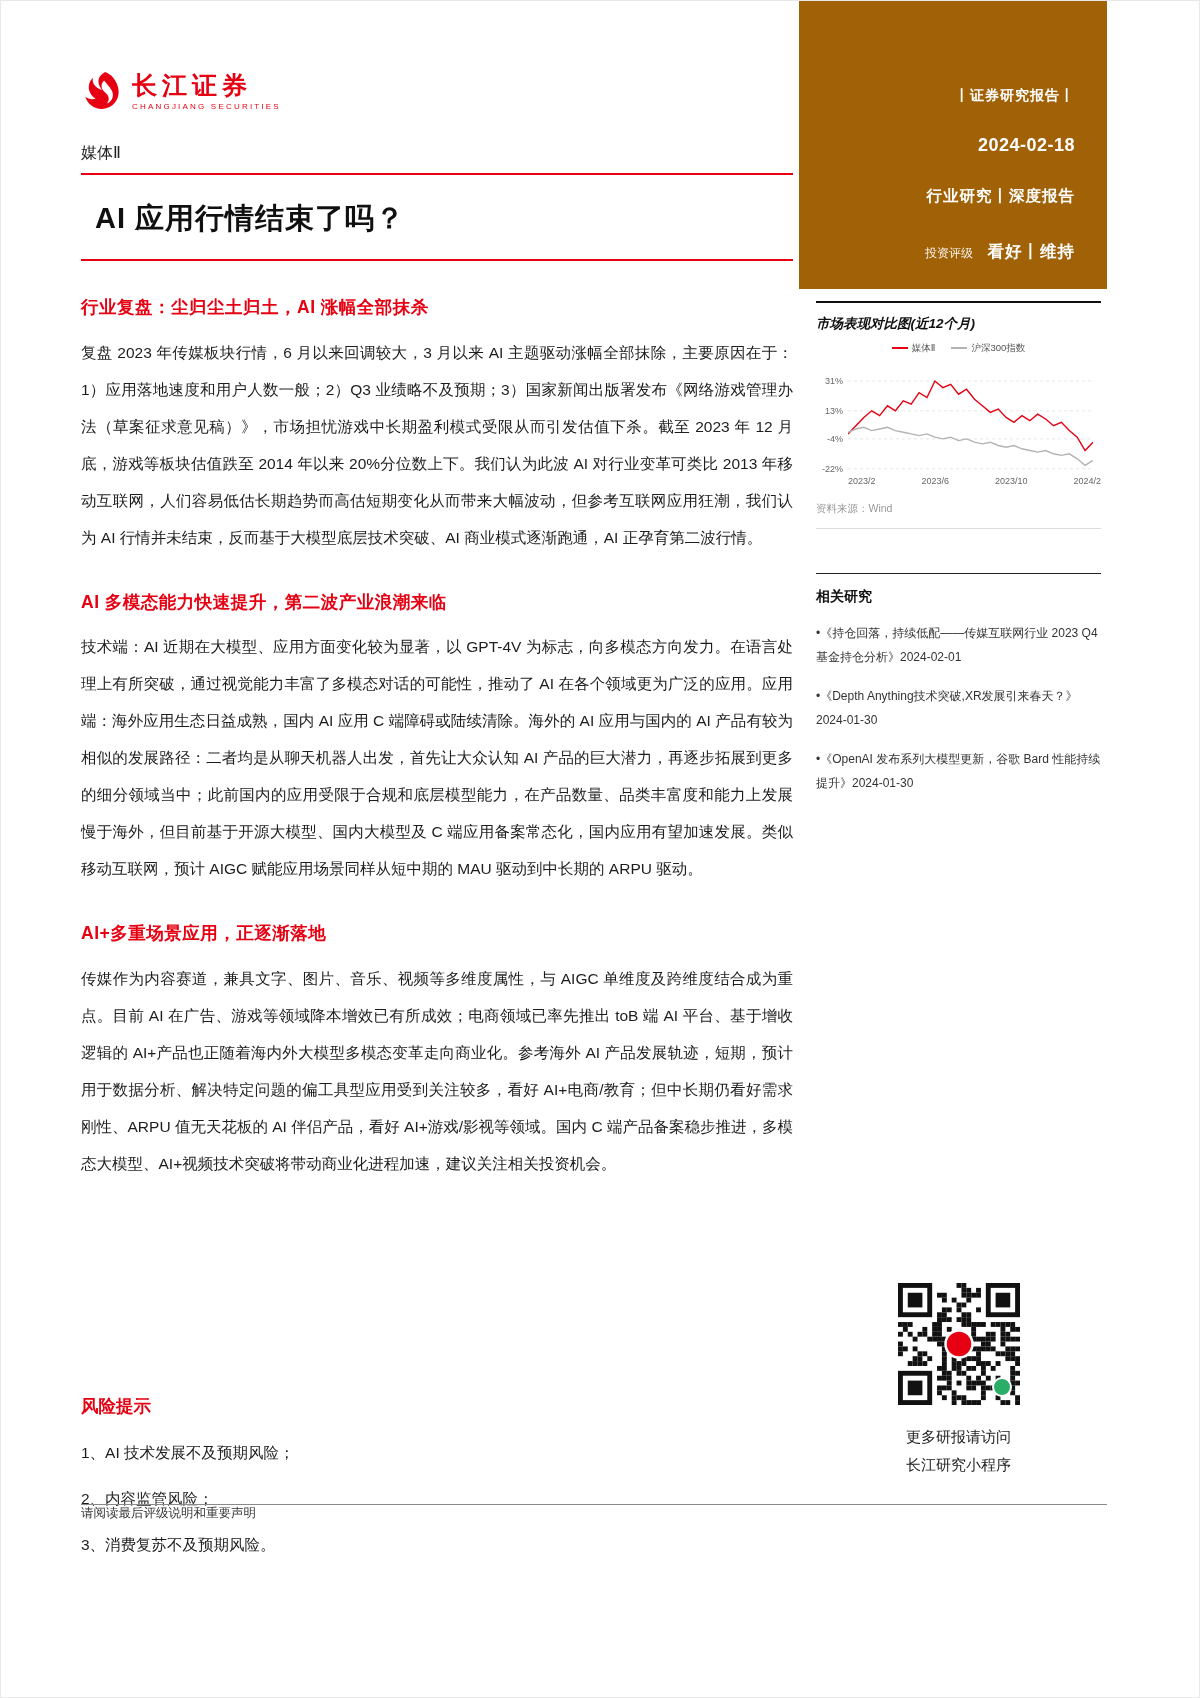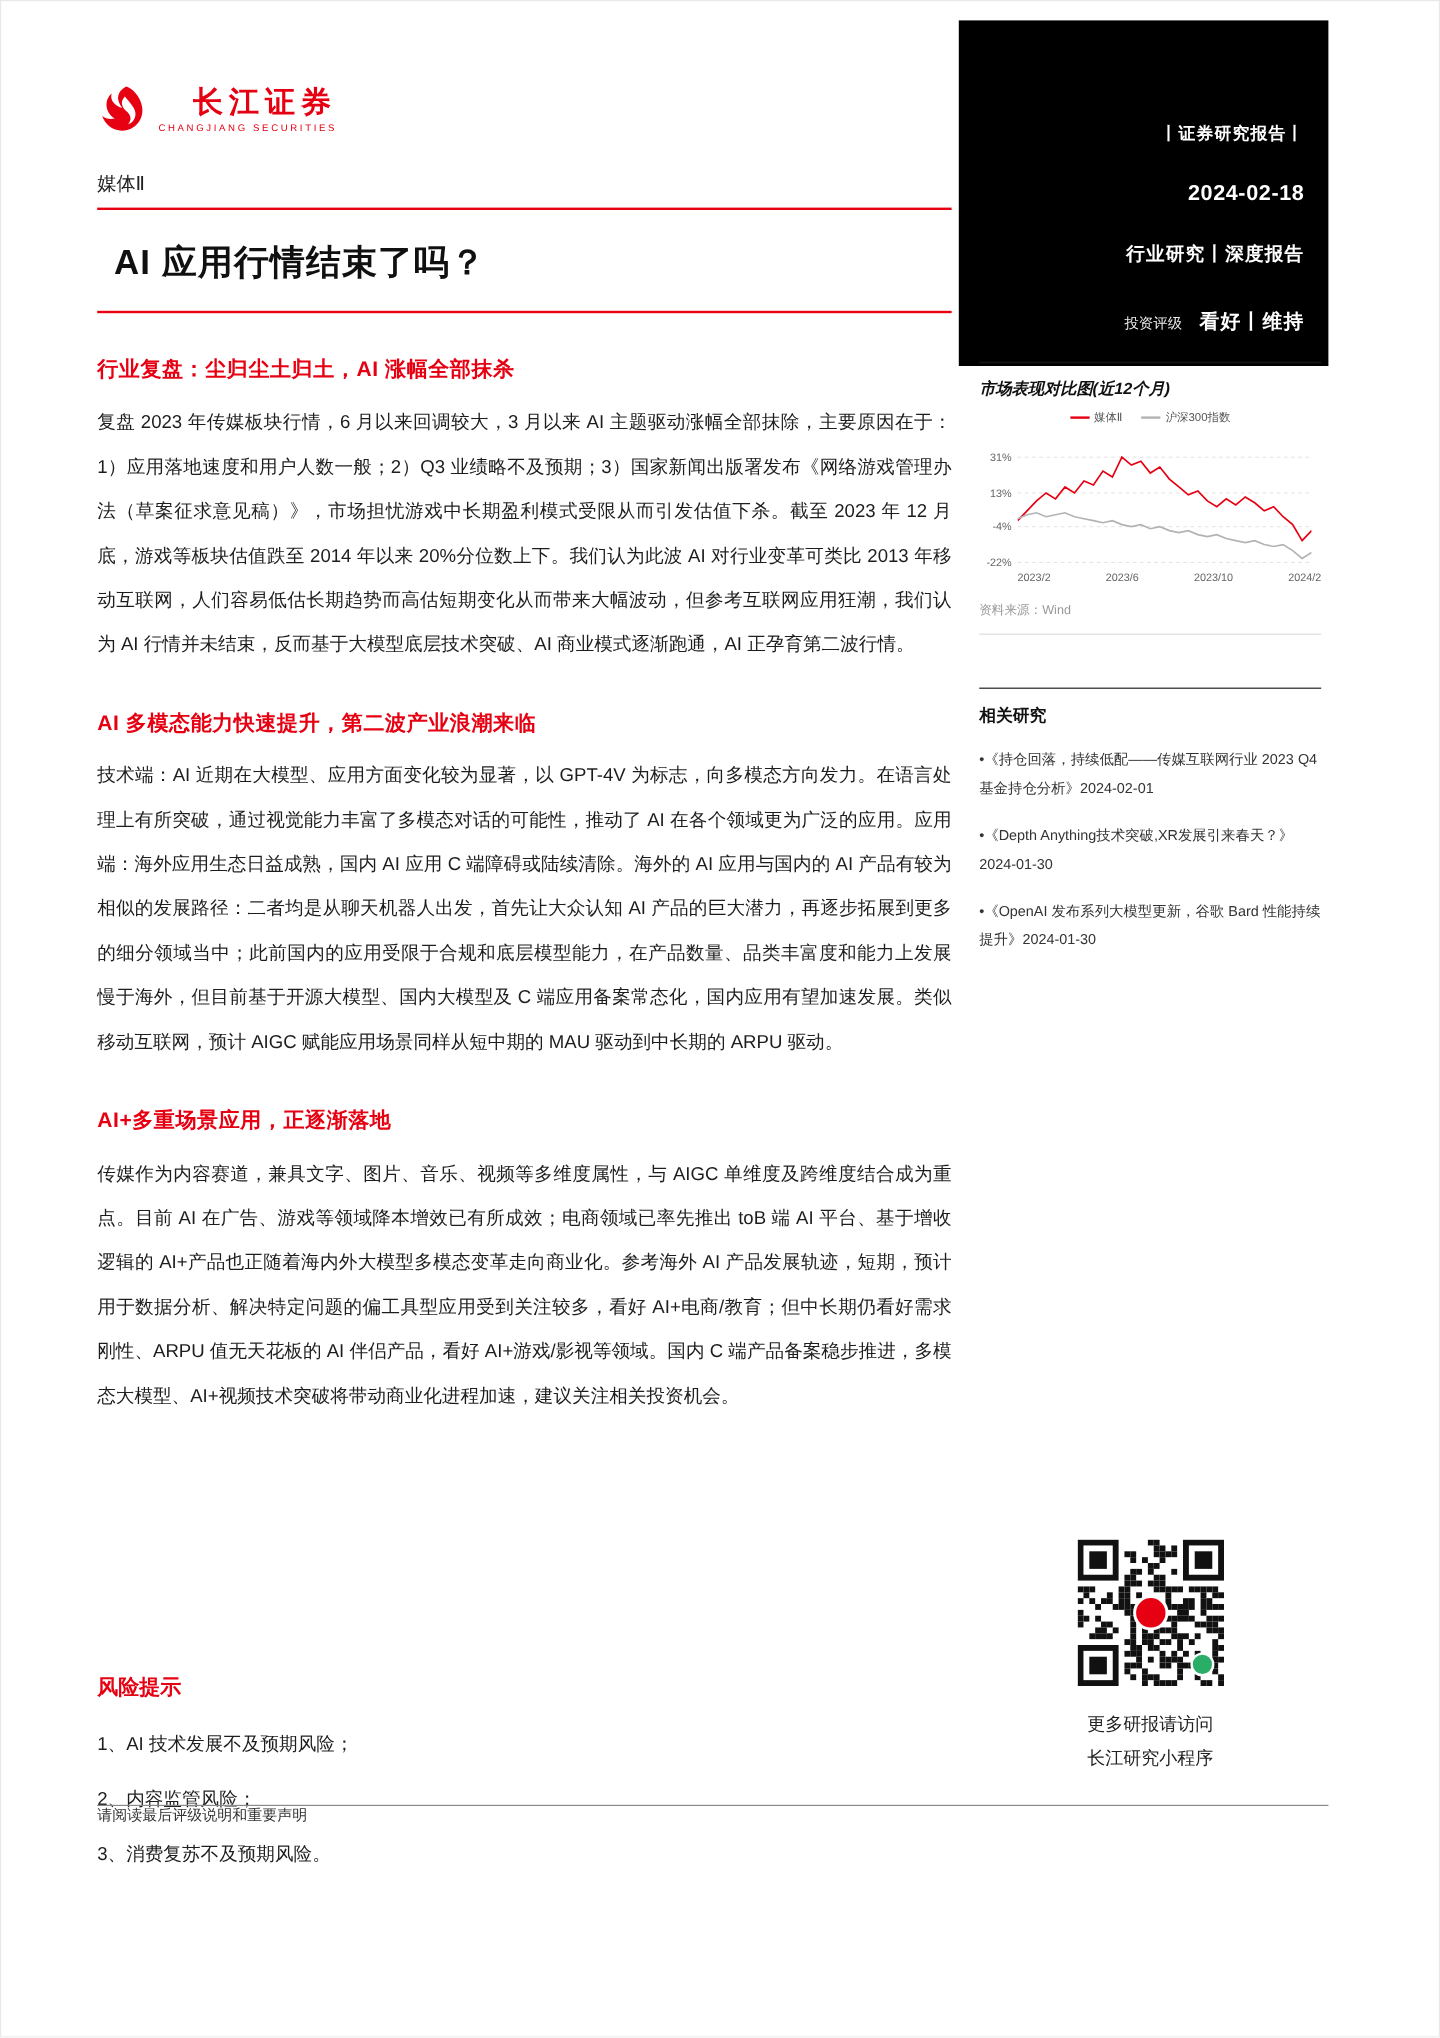--- a/index.html
+++ b/index.html
@@ -12,7 +12,7 @@
   .main-col{position:absolute;left:80px;top:0;width:712px;}
   .logo-row{margin-top:70px;display:flex;align-items:center;gap:9px;}
   .logo-icon{width:42px;height:42px;flex:0 0 auto;}
-  .logo-cn{color:#e60012;font-size:25px;font-weight:700;letter-spacing:5px;line-height:1;text-align:right;}
+  .logo-cn{color:#e60012;font-size:25px;font-weight:700;letter-spacing:5px;line-height:1;}
   .logo-en{color:#e60012;font-size:8px;letter-spacing:2.2px;margin-top:4px;}
   .category{margin-top:30px;font-size:16px;color:#222;}
   .rule-red{margin-top:9px;height:2px;background:#e60012;}

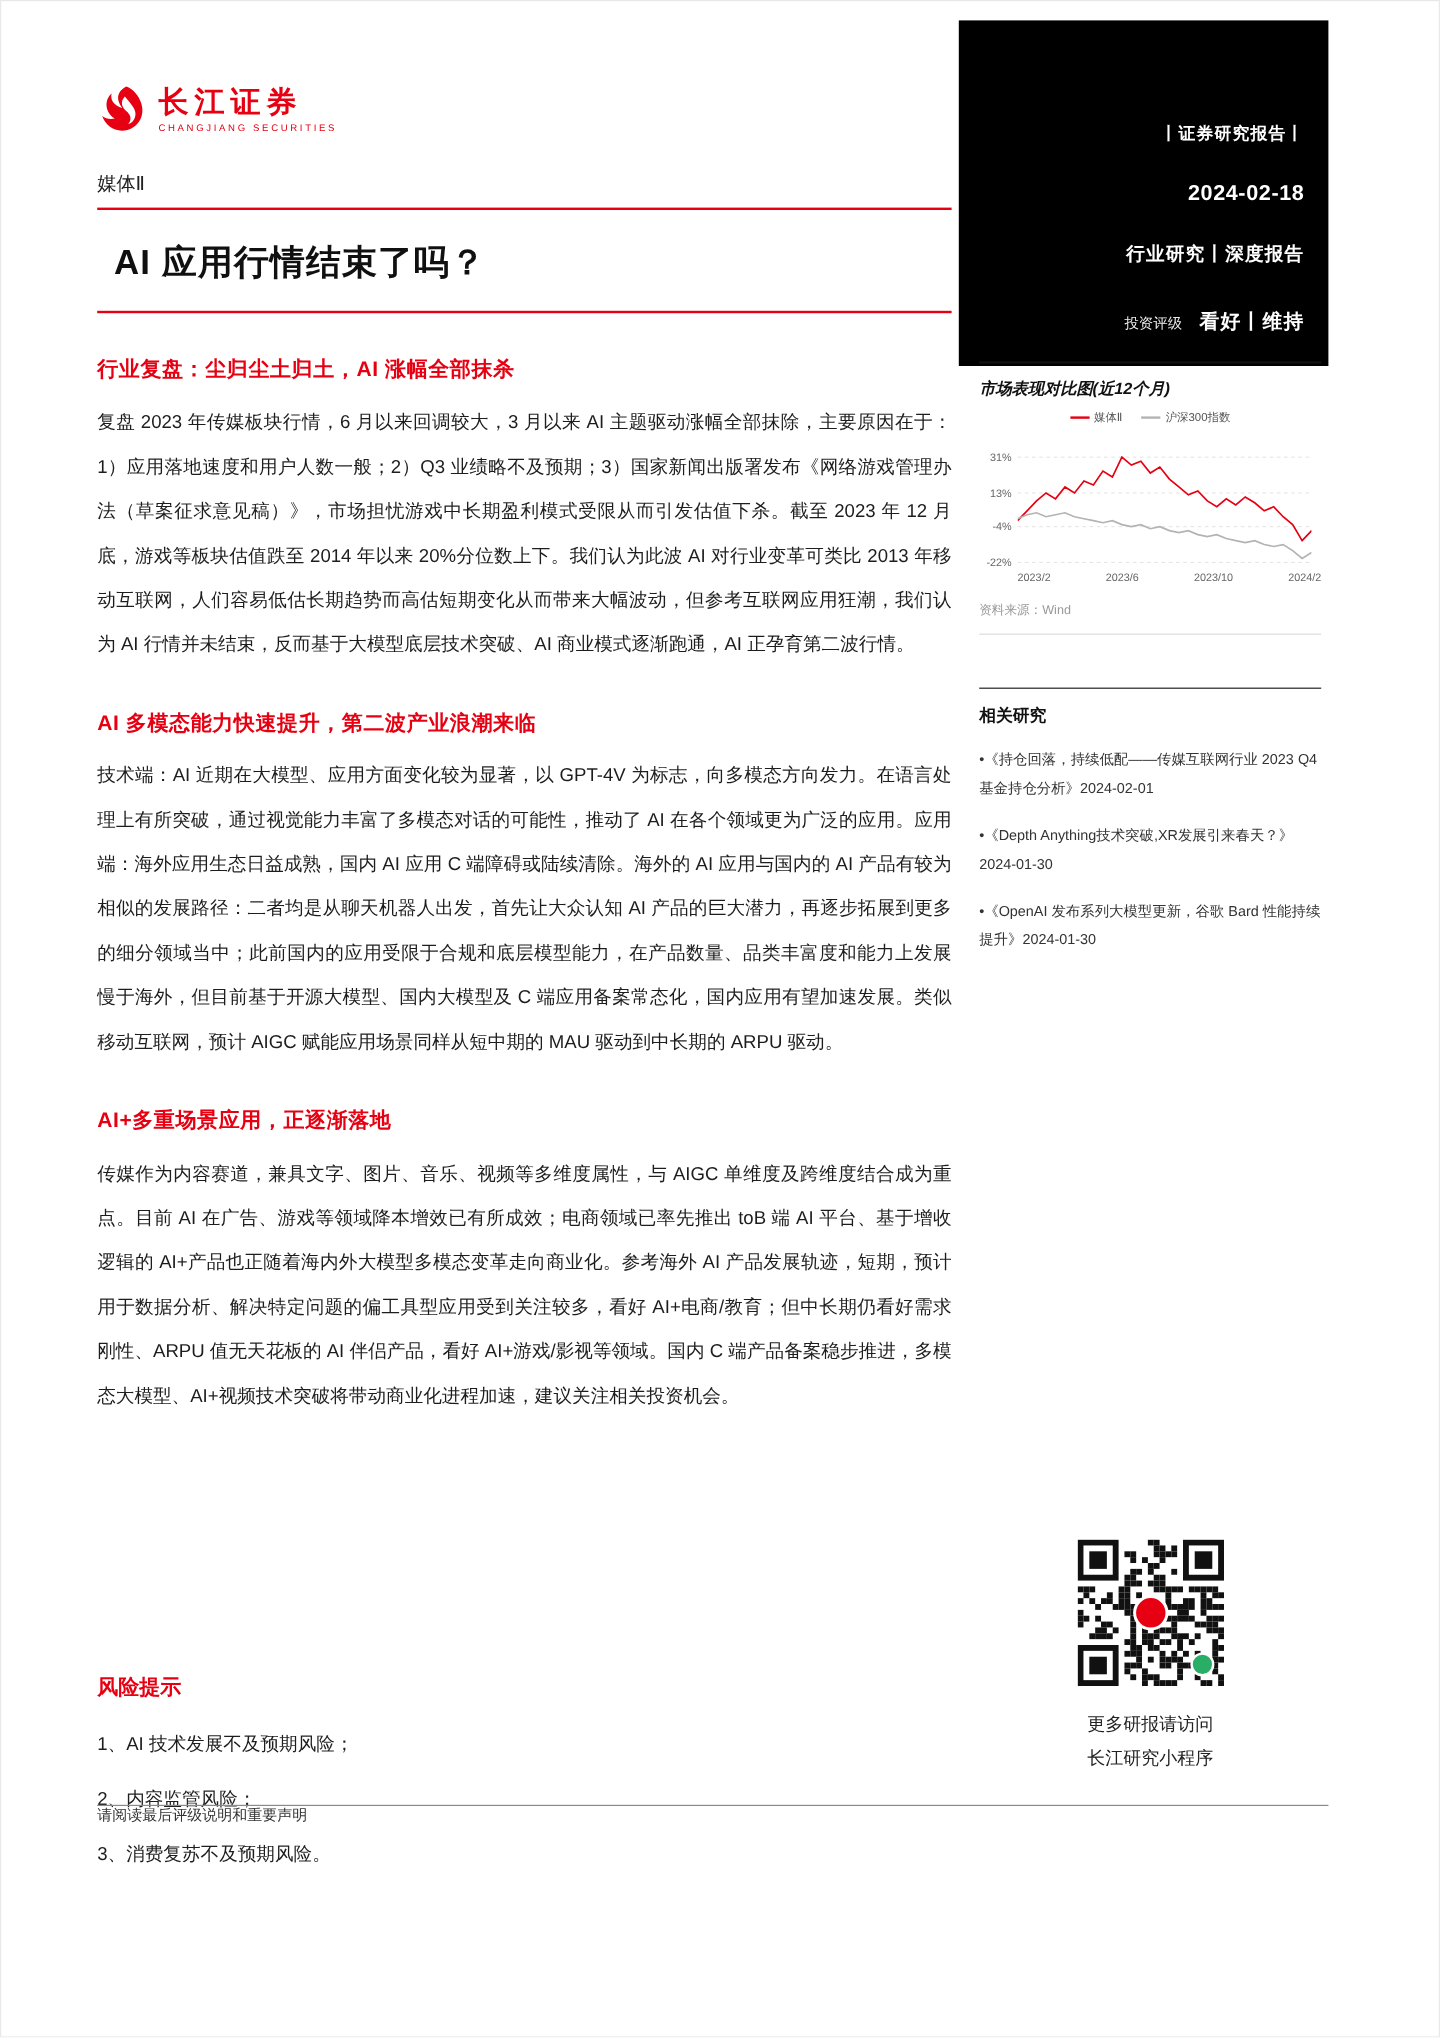--- a/index.html
+++ b/index.html
@@ -24,8 +24,8 @@
   .risk-item{margin-top:25px;font-size:15.5px;color:#1d1d1d;}
   
   .red-banner{
-    position:absolute;left:798px;top:16px;width:308px;height:288px;background:#000000;
-    color:#fff;text-align:right;padding:0 20px;box-sizing:border-box;
+    position:absolute;left:798px;top:0;width:308px;height:288px;background:#a16207;
+    color:#fff;text-align:right;padding:0 32px;box-sizing:border-box;
   }
   .banner-type{margin-top:86px;font-size:14px;font-weight:700;letter-spacing:1px;}
   .banner-date{margin-top:30px;font-size:18px;font-weight:700;letter-spacing:0.5px;}

